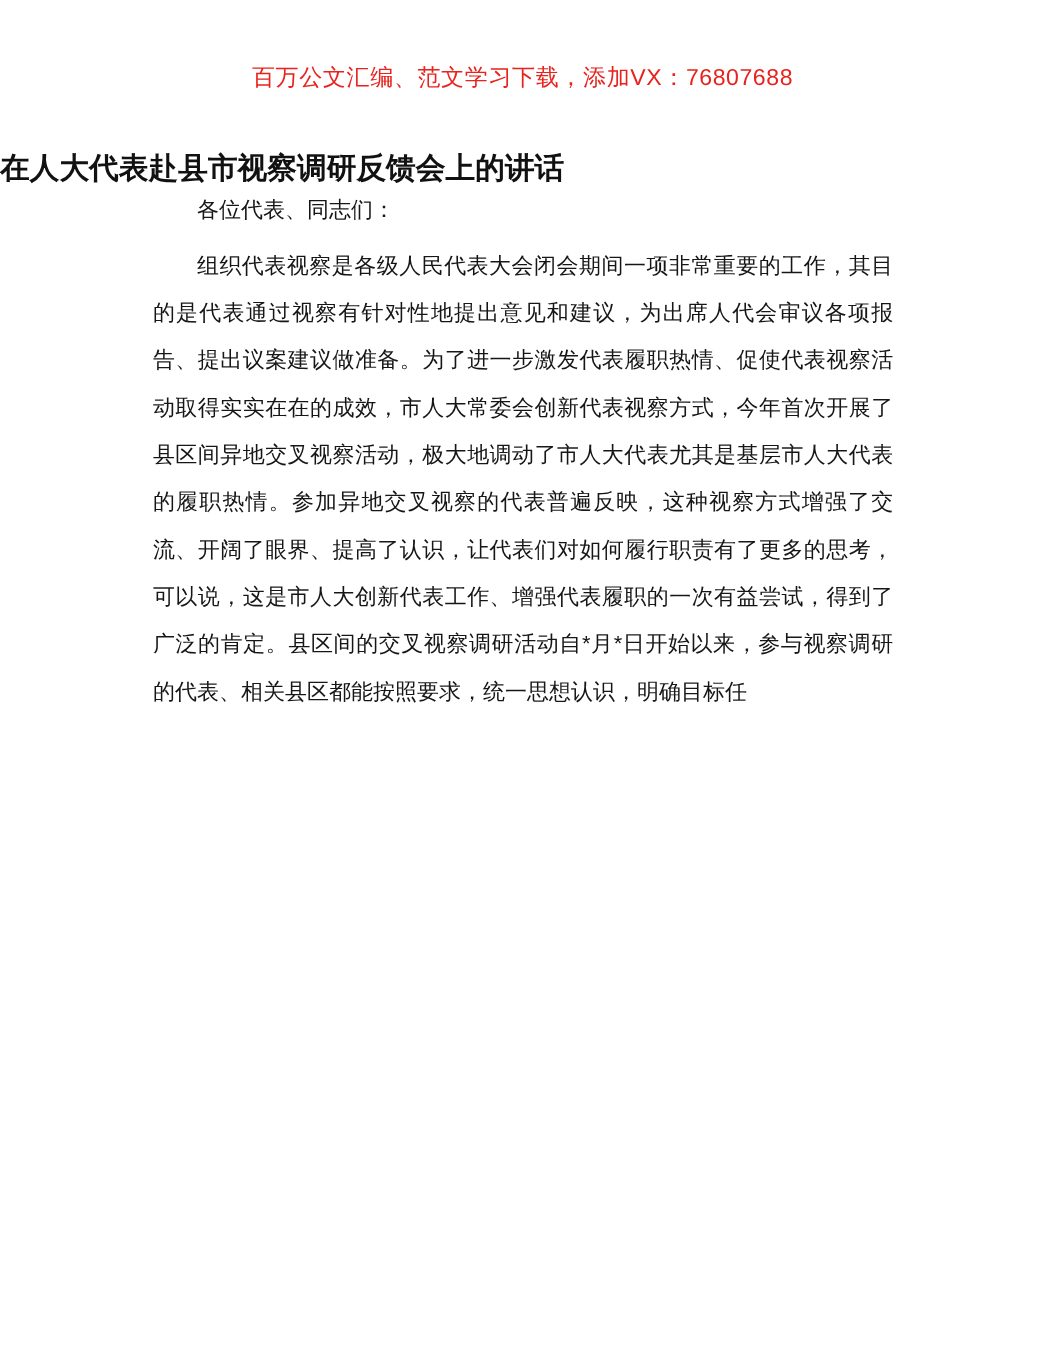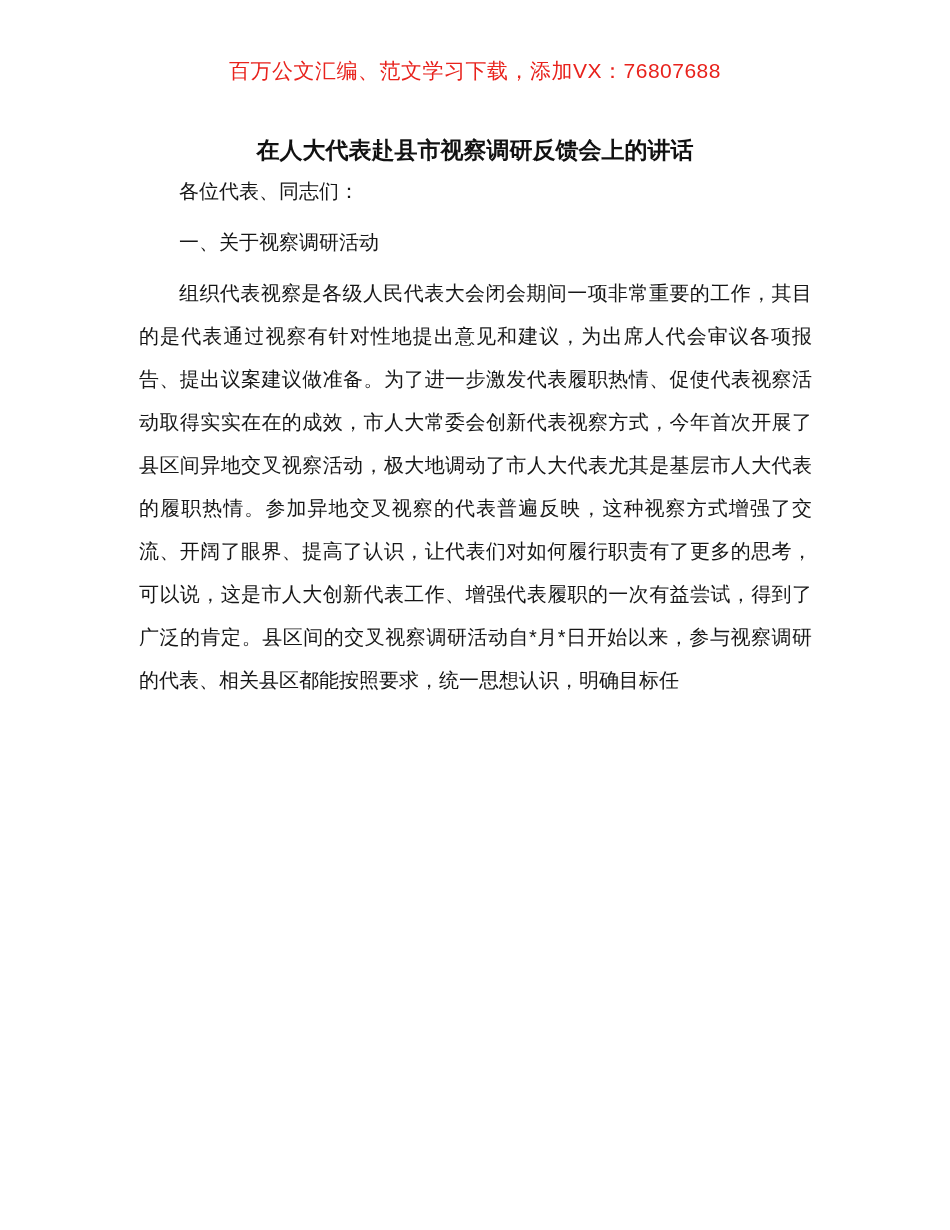--- a/index.html
+++ b/index.html
@@ -32,8 +32,7 @@
     top: 112px;
     left: 0;
     right: 0;
-    text-align: center;
-    font-size: 23px;
+    font-size: 27px;
     line-height: 46px;
     font-weight: 700;
     color: #111111;

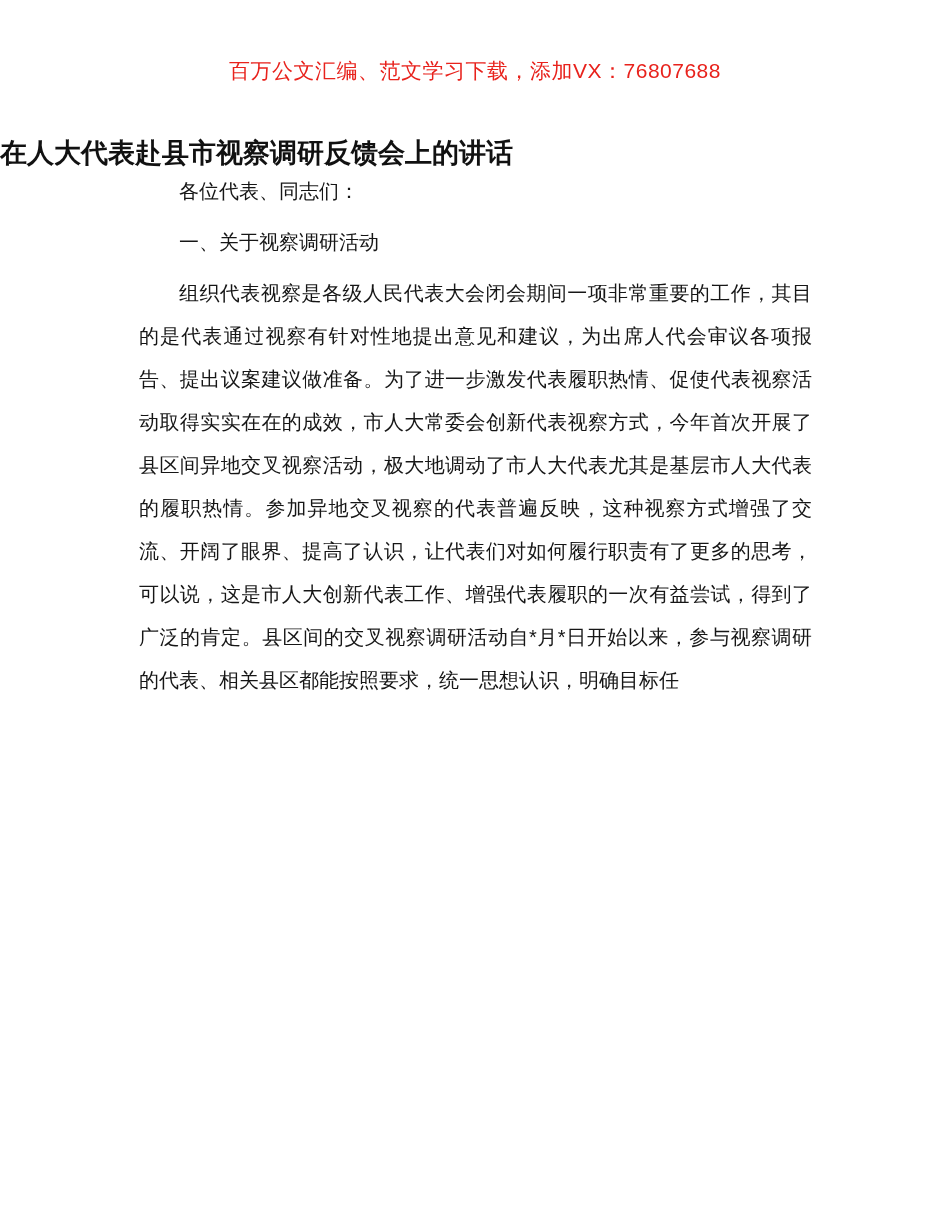--- a/index.html
+++ b/index.html
@@ -70,7 +70,6 @@
 
   <div class="content">
       <p class="salutation">各位代表、同志们：</p>
-      <p class="heading">一、关于视察调研活动</p>
       <p class="body">组织代表视察是各级人民代表大会闭会期间一项非常重要的工作，其目的是代表通过视察有针对性地提出意见和建议，为出席人代会审议各项报告、提出议案建议做准备。为了进一步激发代表履职热情、促使代表视察活动取得实实在在的成效，市人大常委会创新代表视察方式，今年首次开展了县区间异地交叉视察活动，极大地调动了市人大代表尤其是基层市人大代表的履职热情。参加异地交叉视察的代表普遍反映，这种视察方式增强了交流、开阔了眼界、提高了认识，让代表们对如何履行职责有了更多的思考，可以说，这是市人大创新代表工作、增强代表履职的一次有益尝试，得到了广泛的肯定。县区间的交叉视察调研活动自*月*日开始以来，参与视察调研的代表、相关县区都能按照要求，统一思想认识，明确目标任</p>
     </div>
 </div>

